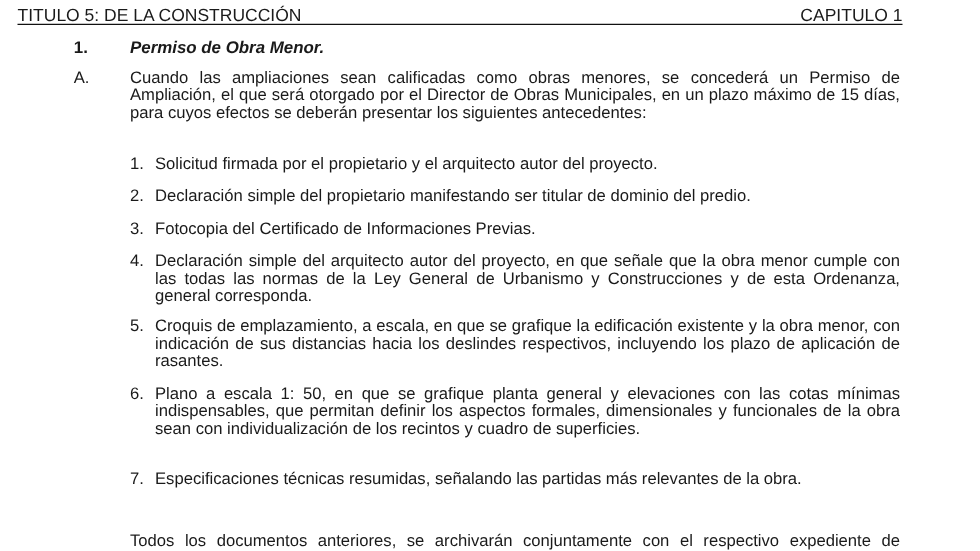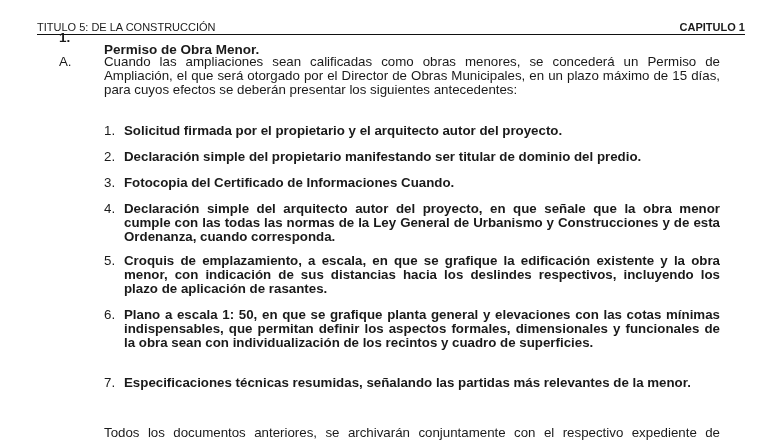--- a/index.html
+++ b/index.html
@@ -8,9 +8,9 @@
     font-family: "Liberation Sans", sans-serif; color: #1a1a1a;
   }
   .header {
-    position: absolute; left: 14px; top: 20px; width: 708px; height: 14px;
+    position: absolute; left: 14px; top: 5px; width: 708px; height: 14px;
     border-bottom: 1.5px solid #111;
-    font-size: 11px; line-height: 14px; margin-left: 23px;
+    font-size: 14px; line-height: 14px;
   }
   .header .left { position: absolute; left: 0; top: 0; }
   .header .right { position: absolute; right: 0; top: 0; font-weight: bold; }

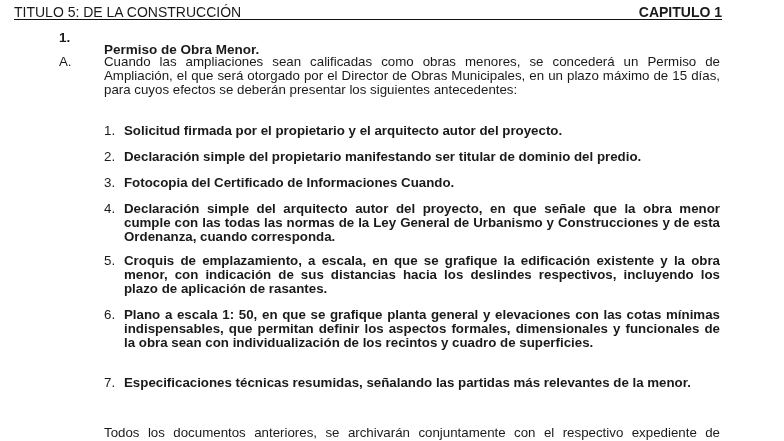--- a/index.html
+++ b/index.html
@@ -13,7 +13,7 @@
     font-size: 14px; line-height: 14px;
   }
   .header .left { position: absolute; left: 0; top: 0; }
-  .header .right { position: absolute; right: 0; top: 0; font-weight: bold; }
+  .header .right { position: absolute; right: 0; top: 0; }
   .section-title {
     position: absolute; left: 59px; top: 30px; font-size: 13.5px; font-weight: bold; line-height: 16px;
   }

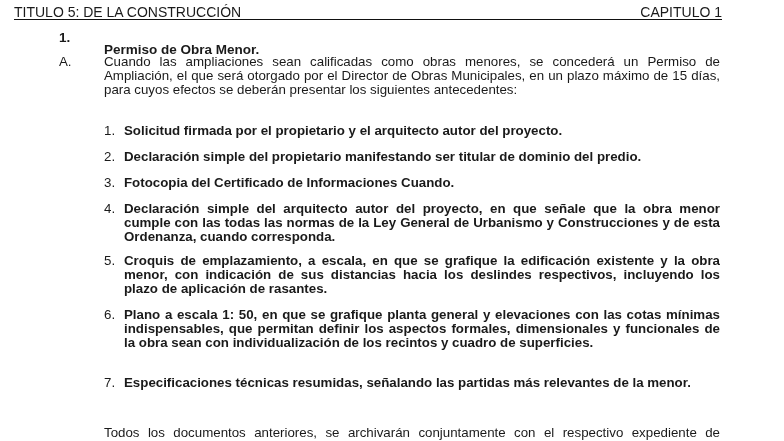--- a/index.html
+++ b/index.html
@@ -18,7 +18,7 @@
     position: absolute; left: 59px; top: 30px; font-size: 13.5px; font-weight: bold; line-height: 16px;
   }
   .section-title .num { position: absolute; left: 0; top: 0; }
-  .section-title .txt { position: absolute; left: 45px; top: 12px; white-space: nowrap; }
+  .section-title .txt { position: absolute; left: 45px; top: 0; white-space: nowrap; font-style: italic; }
   .para {
     position: absolute; font-size: 13.3px; line-height: 14px; text-align: justify;
   }

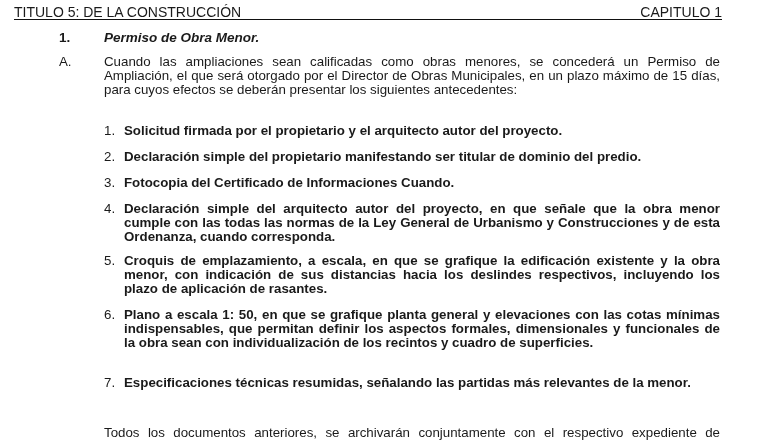--- a/index.html
+++ b/index.html
@@ -29,7 +29,7 @@
     position: absolute; left: 104px; width: 616px; font-size: 13.3px; line-height: 14px;
   }
   .list-item .n { position: absolute; left: 0; top: 0; }
-  .list-item .t { margin-left: 20px; text-align: justify; font-weight: bold; }
+  .list-item .t { margin-left: 20px; text-align: justify; }
   .closing { left: 104px; top: 426px; width: 616px; }
 </style>
 </head>

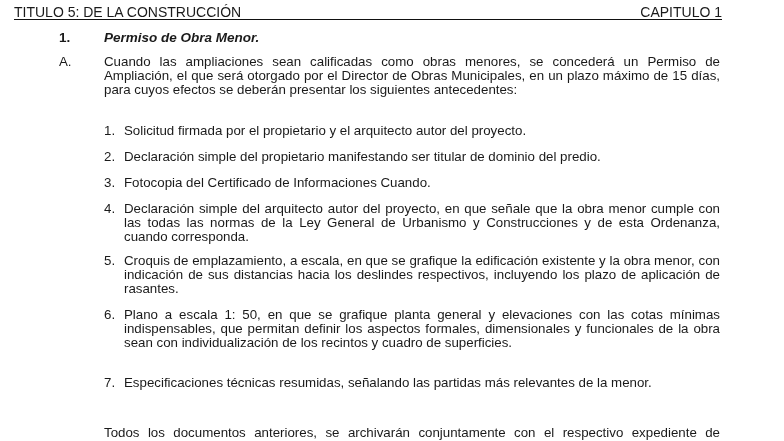--- a/index.html
+++ b/index.html
@@ -60,7 +60,7 @@
 </div>
 <div class="list-item" style="top:176px">
   <span class="n">3.</span>
-  <div class="t">Fotocopia del Certificado de Informaciones Cuando.</div>
+  <div class="t">Fotocopia del Certificado de Informaciones Previas.</div>
 </div>
 <div class="list-item" style="top:202px">
   <span class="n">4.</span>

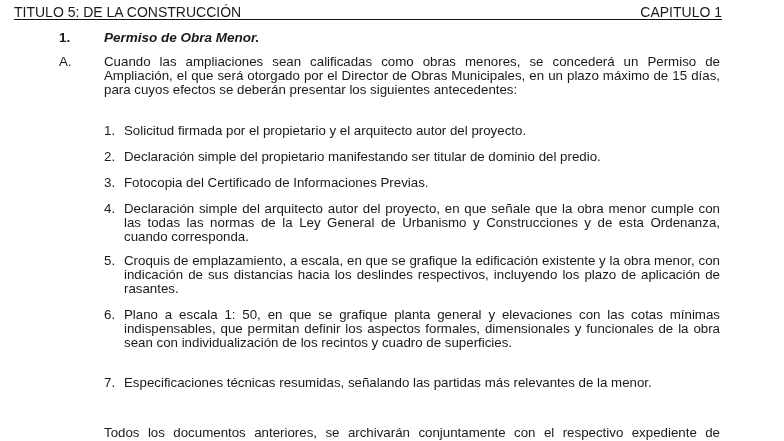--- a/index.html
+++ b/index.html
@@ -64,7 +64,7 @@
 </div>
 <div class="list-item" style="top:202px">
   <span class="n">4.</span>
-  <div class="t">Declaración simple del arquitecto autor del proyecto, en que señale  que la obra menor cumple con las todas las normas de la Ley General de Urbanismo y Cons­trucciones y de esta Ordenanza, cuando corresponda.</div>
+  <div class="t">Declaración simple del arquitecto autor del proyecto, en que señale  que la obra menor cumple con las todas las normas de la Ley General de Urbanismo y Cons­trucciones y de esta Ordenanza, general corresponda.</div>
 </div>
 <div class="list-item" style="top:254px">
   <span class="n">5.</span>

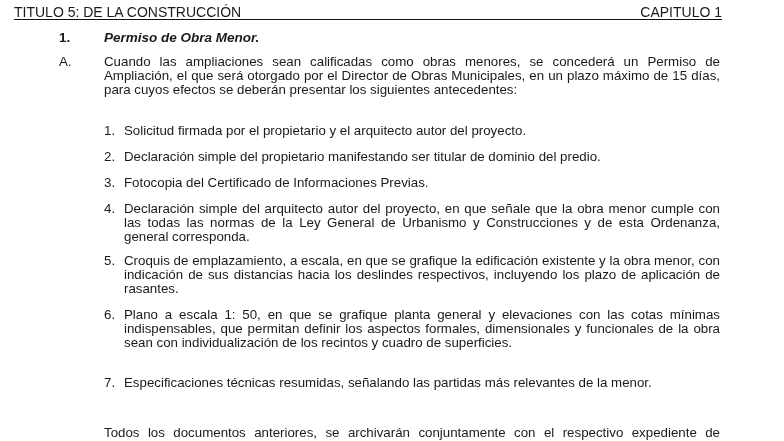--- a/index.html
+++ b/index.html
@@ -76,7 +76,7 @@
 </div>
 <div class="list-item" style="top:376px">
   <span class="n">7.</span>
-  <div class="t">Especificaciones técnicas resumidas, señalando las partidas más relevantes de la menor.</div>
+  <div class="t">Especificaciones técnicas resumidas, señalando las partidas más relevantes de la obra.</div>
 </div>
 
 <div class="para closing">Todos los documentos anteriores, se archivarán conjuntamente con el respectivo expediente de edificación.</div>

